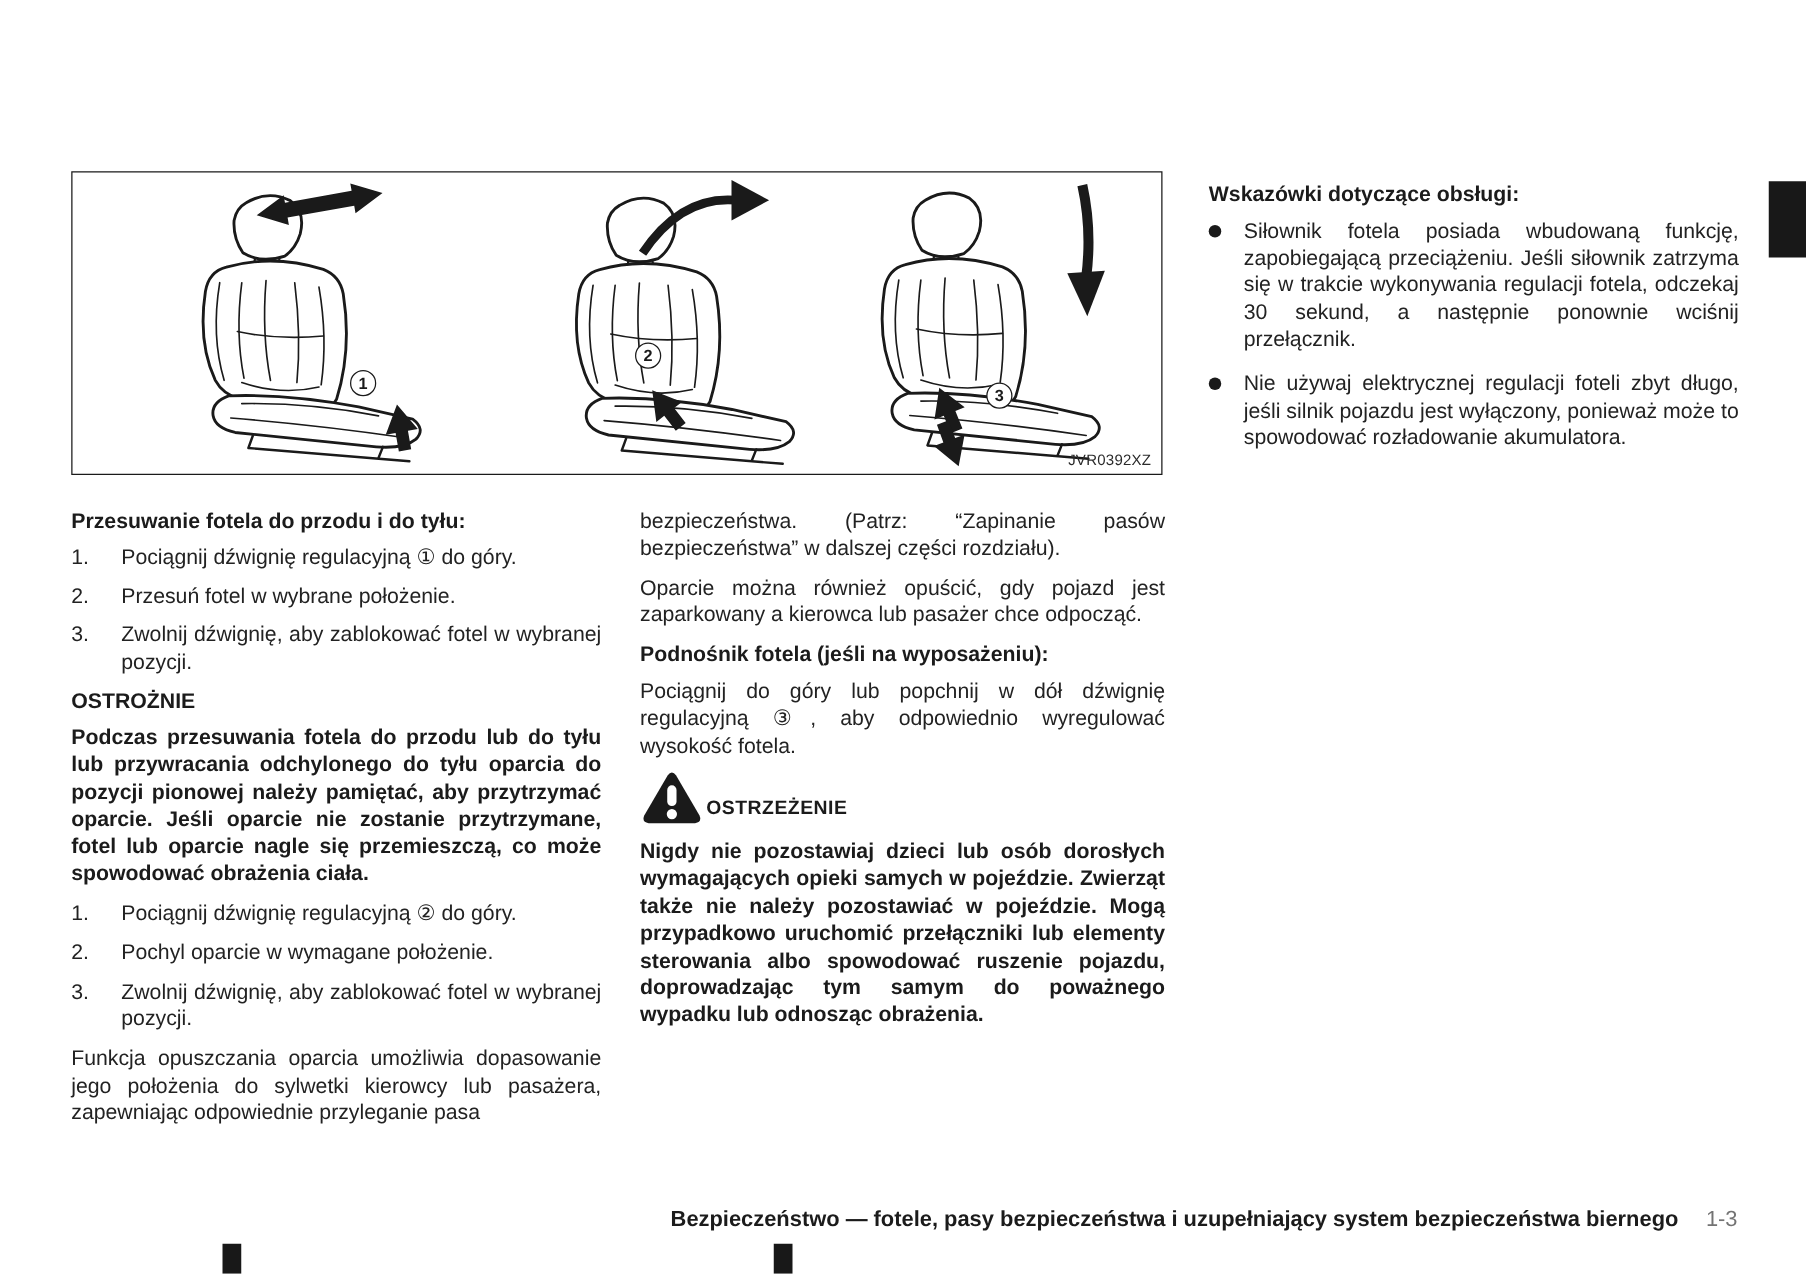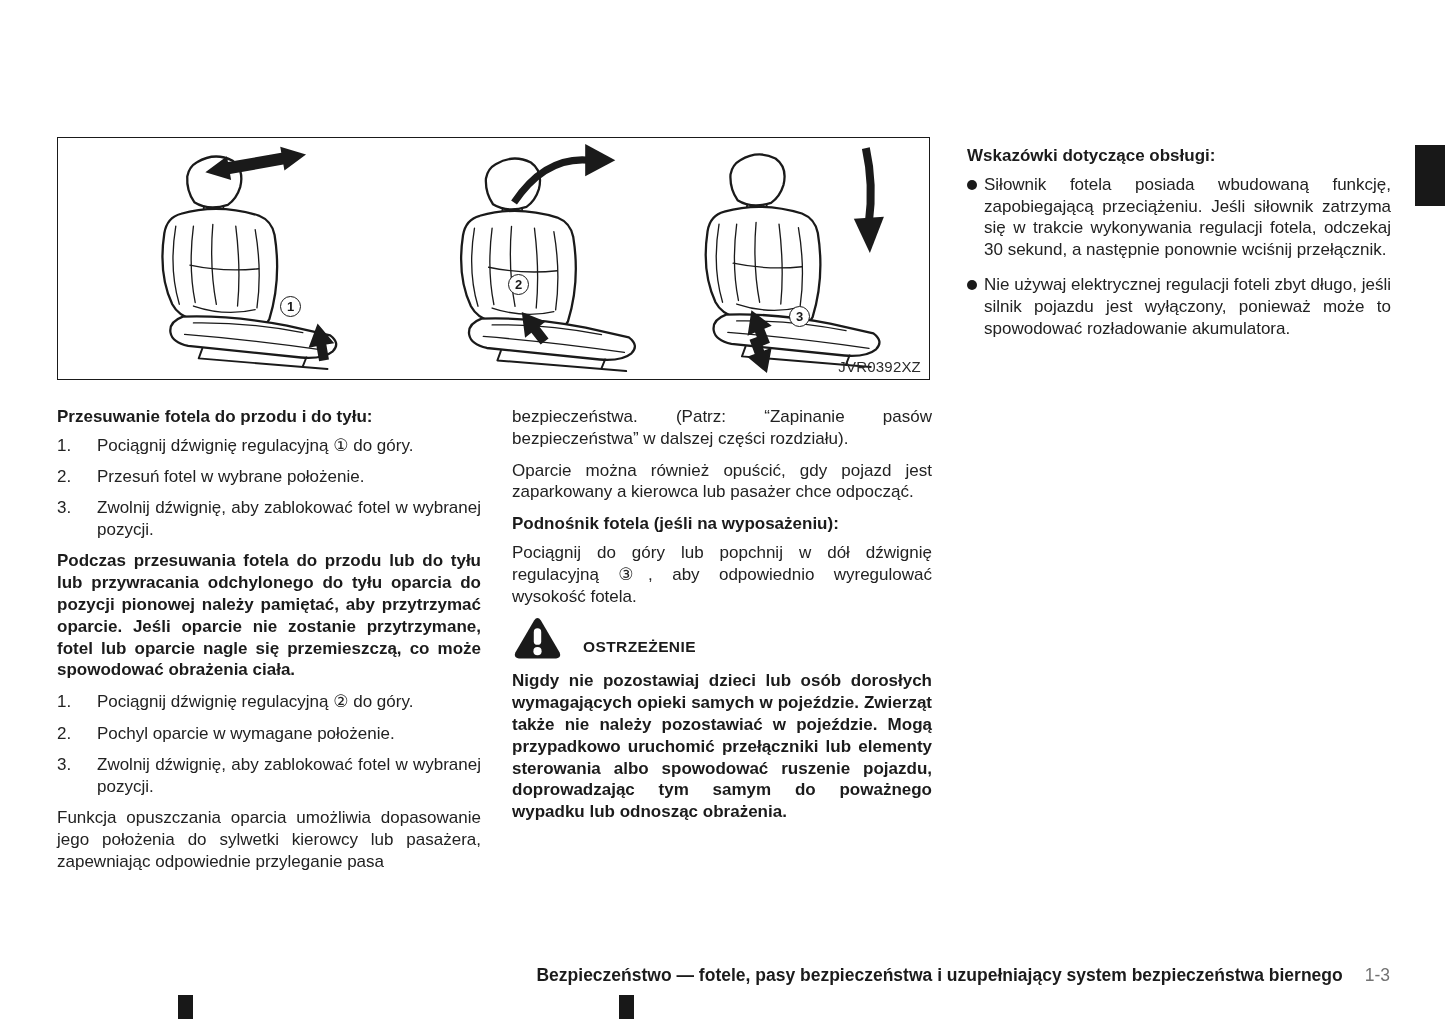--- a/index.html
+++ b/index.html
@@ -51,7 +51,7 @@
   .num-item .num { flex: none; width: 19px; }
   .num-item p { flex: 1; text-align: justify; margin-left: 12px; }
 
-  .bullet-item { display: flex; gap: 7px; margin: 0 0 13px 0; }
+  .bullet-item { display: flex; gap: 18px; margin: 0 0 13px 0; }
   .bullet-item .dot { flex: none; width: 10px; height: 10px; border-radius: 50%; background: #1a1a1a; margin-top: 6px; }
   .bullet-item p { flex: 1; text-align: justify; }
 

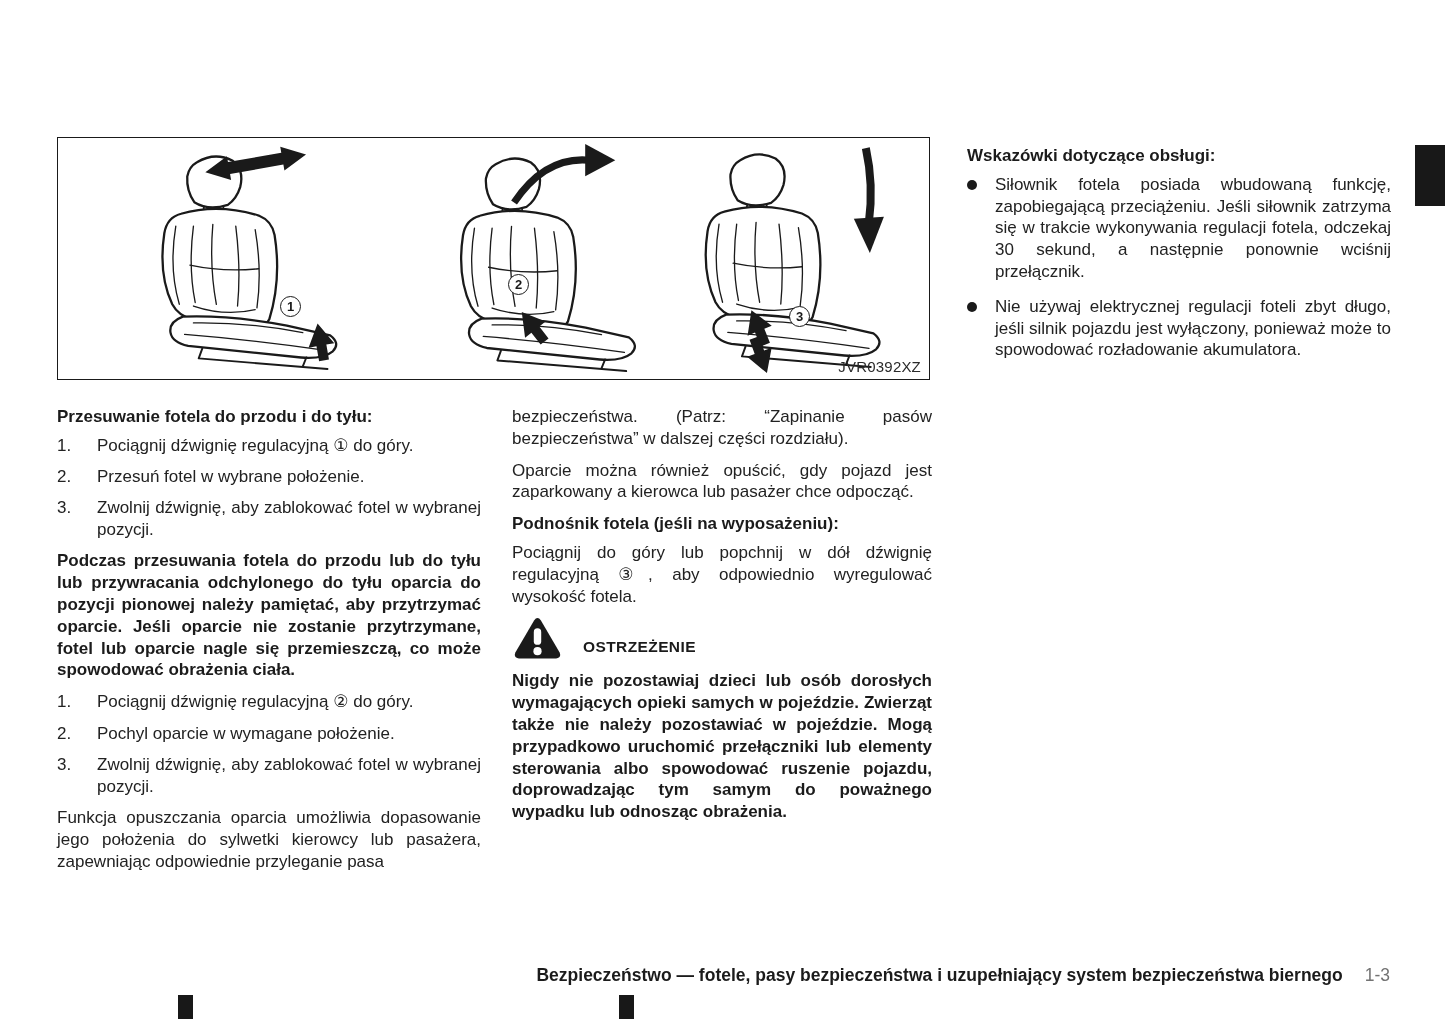--- a/index.html
+++ b/index.html
@@ -19,7 +19,7 @@
   .figure-box svg { position: absolute; inset: 0; width: 100%; height: 100%; }
   .figure-code {
     position: absolute; right: 8px; bottom: 4px;
-    font-size: 15px; color: #2a2a2a; letter-spacing: 0.2px;
+    font-size: 12px; color: #2a2a2a; letter-spacing: 0.2px;
   }
   .callout {
     position: absolute; width: 21px; height: 21px; border: 1.6px solid #1a1a1a;

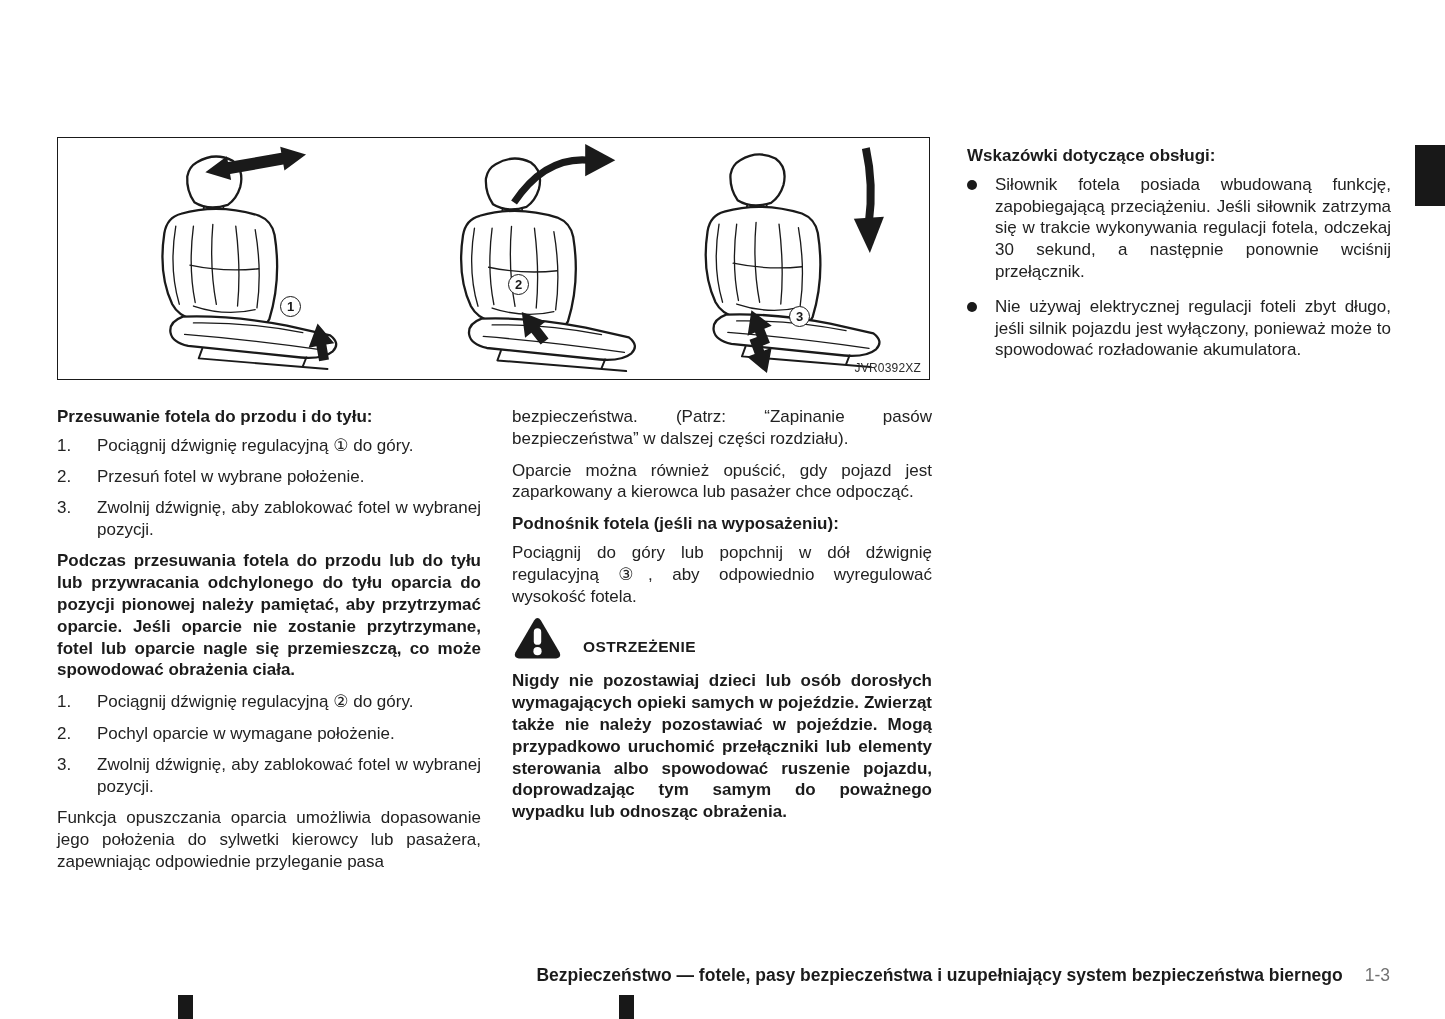--- a/index.html
+++ b/index.html
@@ -163,6 +163,7 @@
       <p>Zwolnij dźwignię, aby zablokować fotel w wybranej pozycji.</p>
     </div>
 
+    <h4>OSTROŻNIE</h4>
     <p class="body bold">Podczas przesuwania fotela do przodu lub do tyłu lub przywracania odchylonego do tyłu oparcia do pozycji pionowej należy pamiętać, aby przytrzymać oparcie. Jeśli oparcie nie zostanie przytrzymane, fotel lub oparcie nagle się przemieszczą, co może spowodować obrażenia ciała.</p>
 
     <div class="num-item gap-top">

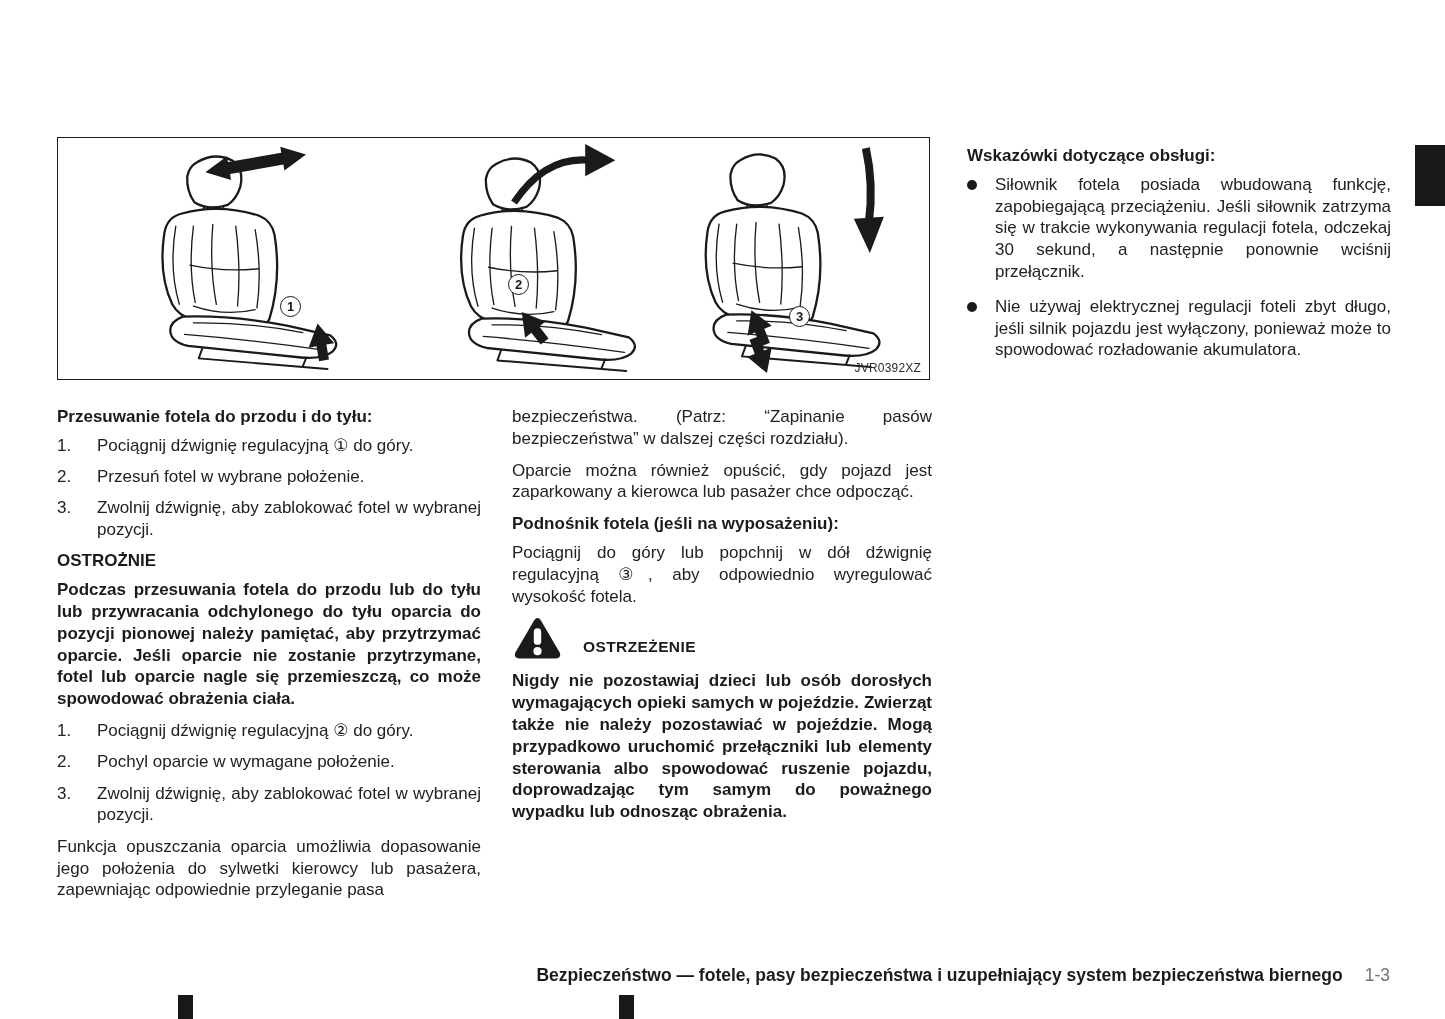--- a/index.html
+++ b/index.html
@@ -59,7 +59,7 @@
     font-size: 21.5px; line-height: 27px; font-weight: 400; color: #222;
     margin: 15px 0 9px 0;
   }
-  .warning-row { display: flex; align-items: flex-end; gap: 22px; margin: 4px 0 10px 2px; }
+  .warning-row { display: flex; align-items: flex-end; gap: 4px; margin: 4px 0 10px 2px; }
   .warning-row .wlabel { font-size: 15.5px; font-weight: 700; letter-spacing: 0.4px; color: #1b1b1b; padding-bottom: 3px; }
   .warning-row svg { display: block; }
 

